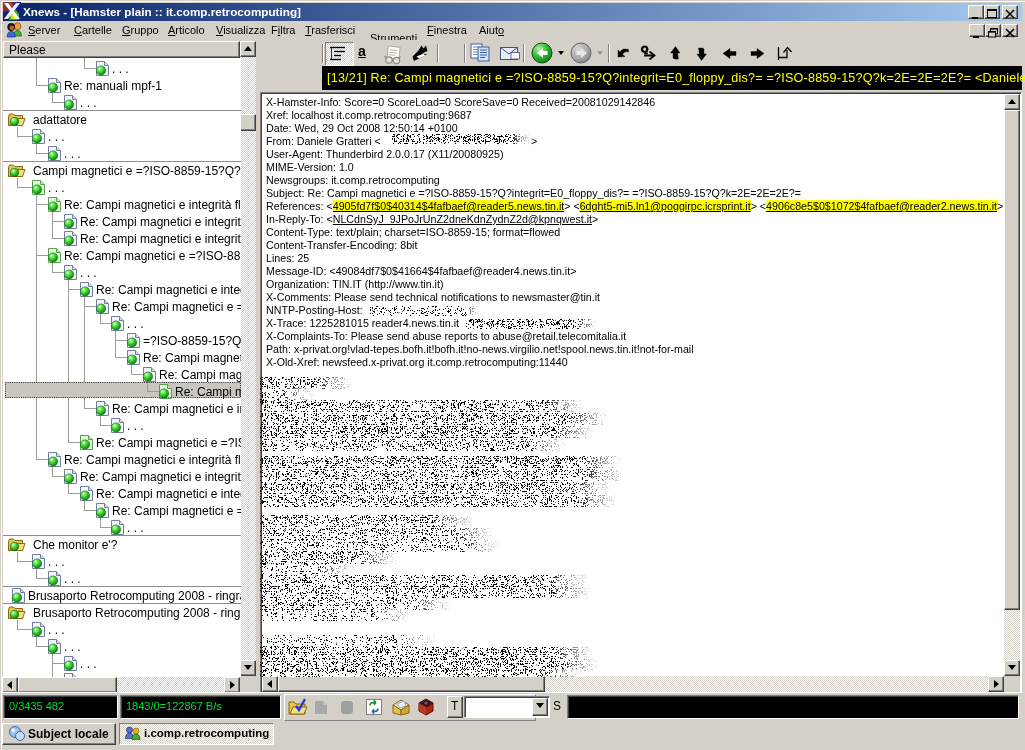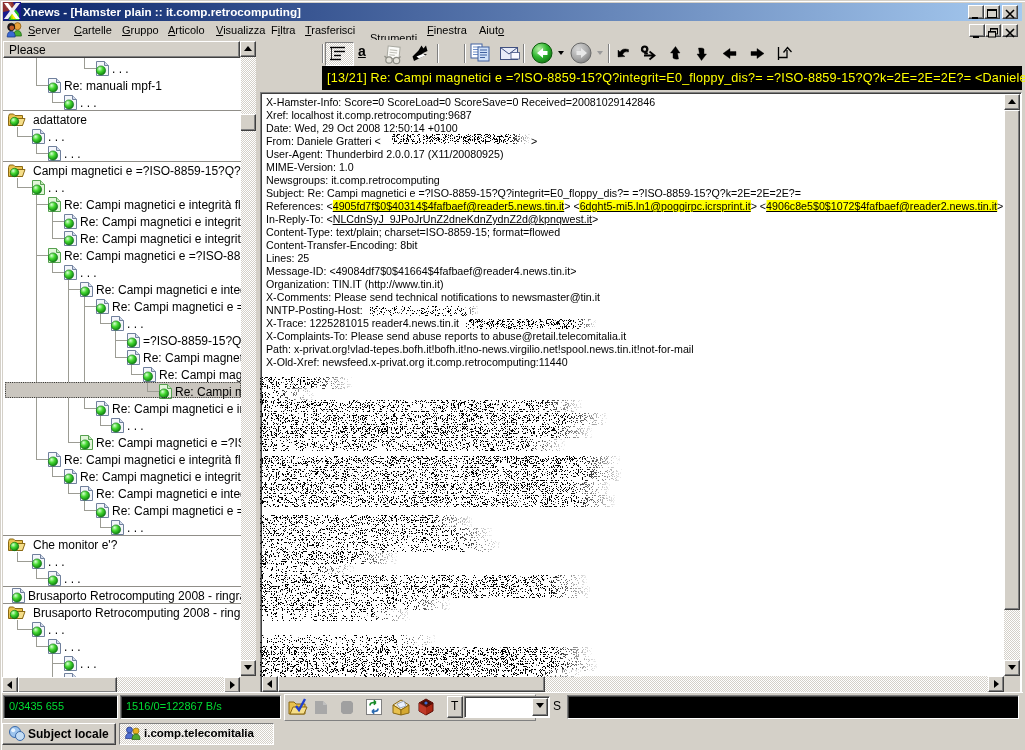--- a/index.html
+++ b/index.html
@@ -582,7 +582,7 @@
   </svg>
 <div class="abs" style="left:2px;top:692px;width:1021px;height:30px;background:#d4d0c8;border-top:1px solid #fff"></div>
 <div class="sunk" style="left:3px;top:695px;width:113px;height:22px;background:#000">
-    <div style="position:absolute;left:5px;top:4px;font:11px 'Liberation Sans';color:#00dd33;white-space:nowrap">0/3435 655</div>
+    <div style="position:absolute;left:5px;top:4px;font:11px 'Liberation Sans';color:#00dd33;white-space:nowrap">0/3435 482</div>
   </div>
 <div class="sunk" style="left:120px;top:695px;width:159px;height:22px;background:#000">
     <div style="position:absolute;left:5px;top:4px;font:11px 'Liberation Sans';color:#00dd33;white-space:nowrap">1516/0=122867 B/s</div>

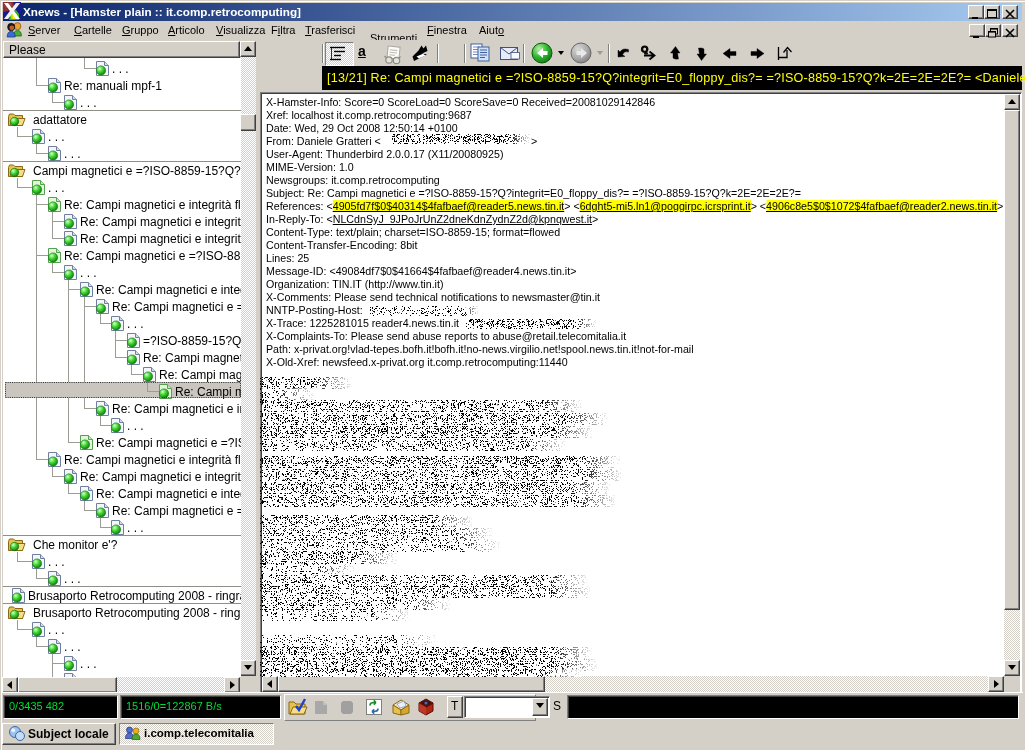--- a/index.html
+++ b/index.html
@@ -585,7 +585,7 @@
     <div style="position:absolute;left:5px;top:4px;font:11px 'Liberation Sans';color:#00dd33;white-space:nowrap">0/3435 482</div>
   </div>
 <div class="sunk" style="left:120px;top:695px;width:159px;height:22px;background:#000">
-    <div style="position:absolute;left:5px;top:4px;font:11px 'Liberation Sans';color:#00dd33;white-space:nowrap">1516/0=122867 B/s</div>
+    <div style="position:absolute;left:5px;top:4px;font:11px 'Liberation Sans';color:#00dd33;white-space:nowrap">1843/0=122867 B/s</div>
   </div>
 <div class="sunk" style="left:567px;top:695px;width:450px;height:22px;background:#000">
     <div style="position:absolute;left:5px;top:4px;font:11px 'Liberation Sans';color:#00dd33;white-space:nowrap"></div>

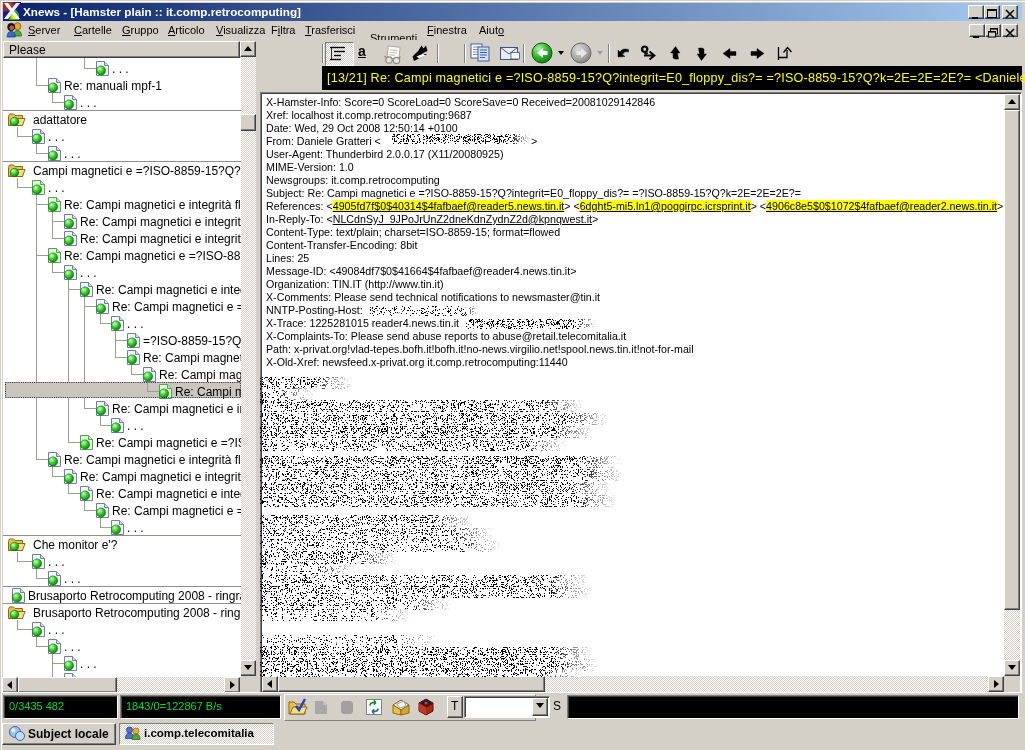--- a/index.html
+++ b/index.html
@@ -646,5 +646,5 @@
 <circle cx="12" cy="6" r="3" fill="#e8b020" stroke="#907008" stroke-width="0.7"></circle>
 <path d="M8 14.5 Q8 9 12 9 Q16 9 16 14.5 Z" fill="#50a830" stroke="#286010" stroke-width="0.7"></path>
 </svg>
-<div class="abs" style="left:144px;top:727px;font:bold 11.5px 'Liberation Sans';color:#000">i.comp.telecomitalia</div>
+<div class="abs" style="left:144px;top:727px;font:bold 11.5px 'Liberation Sans';color:#000">i.comp.retrocomputing</div>
 </body></html>

